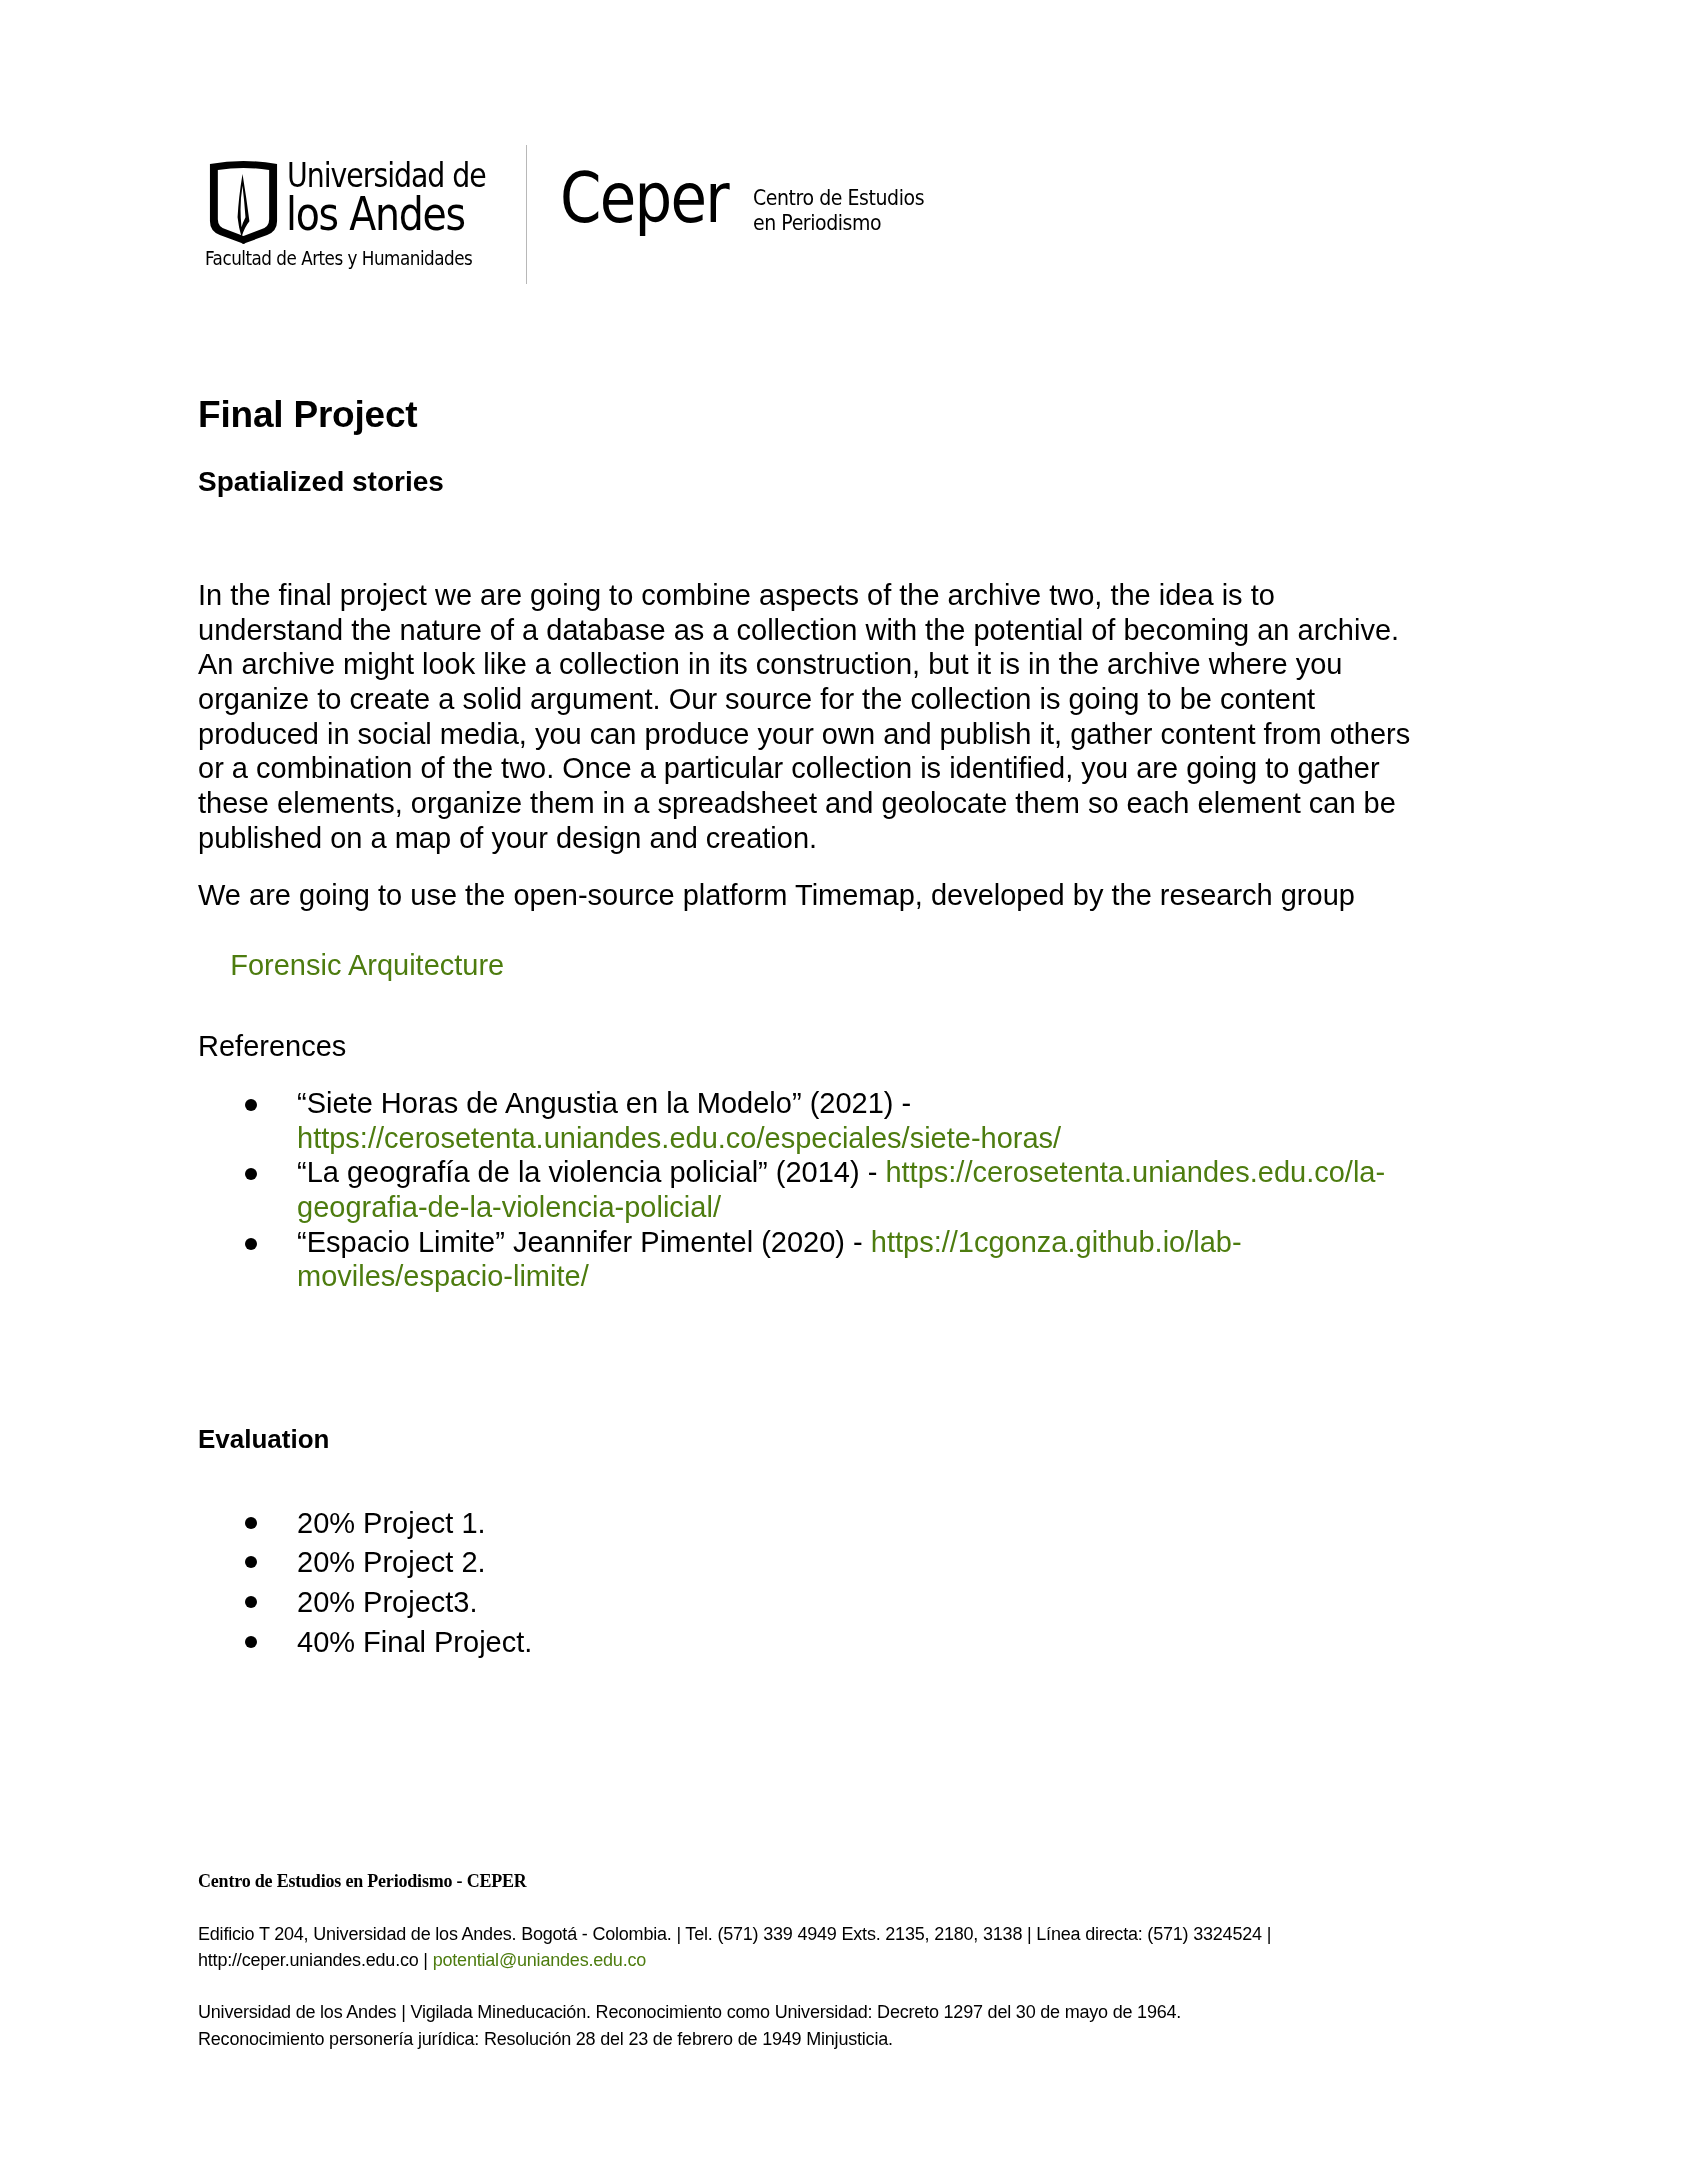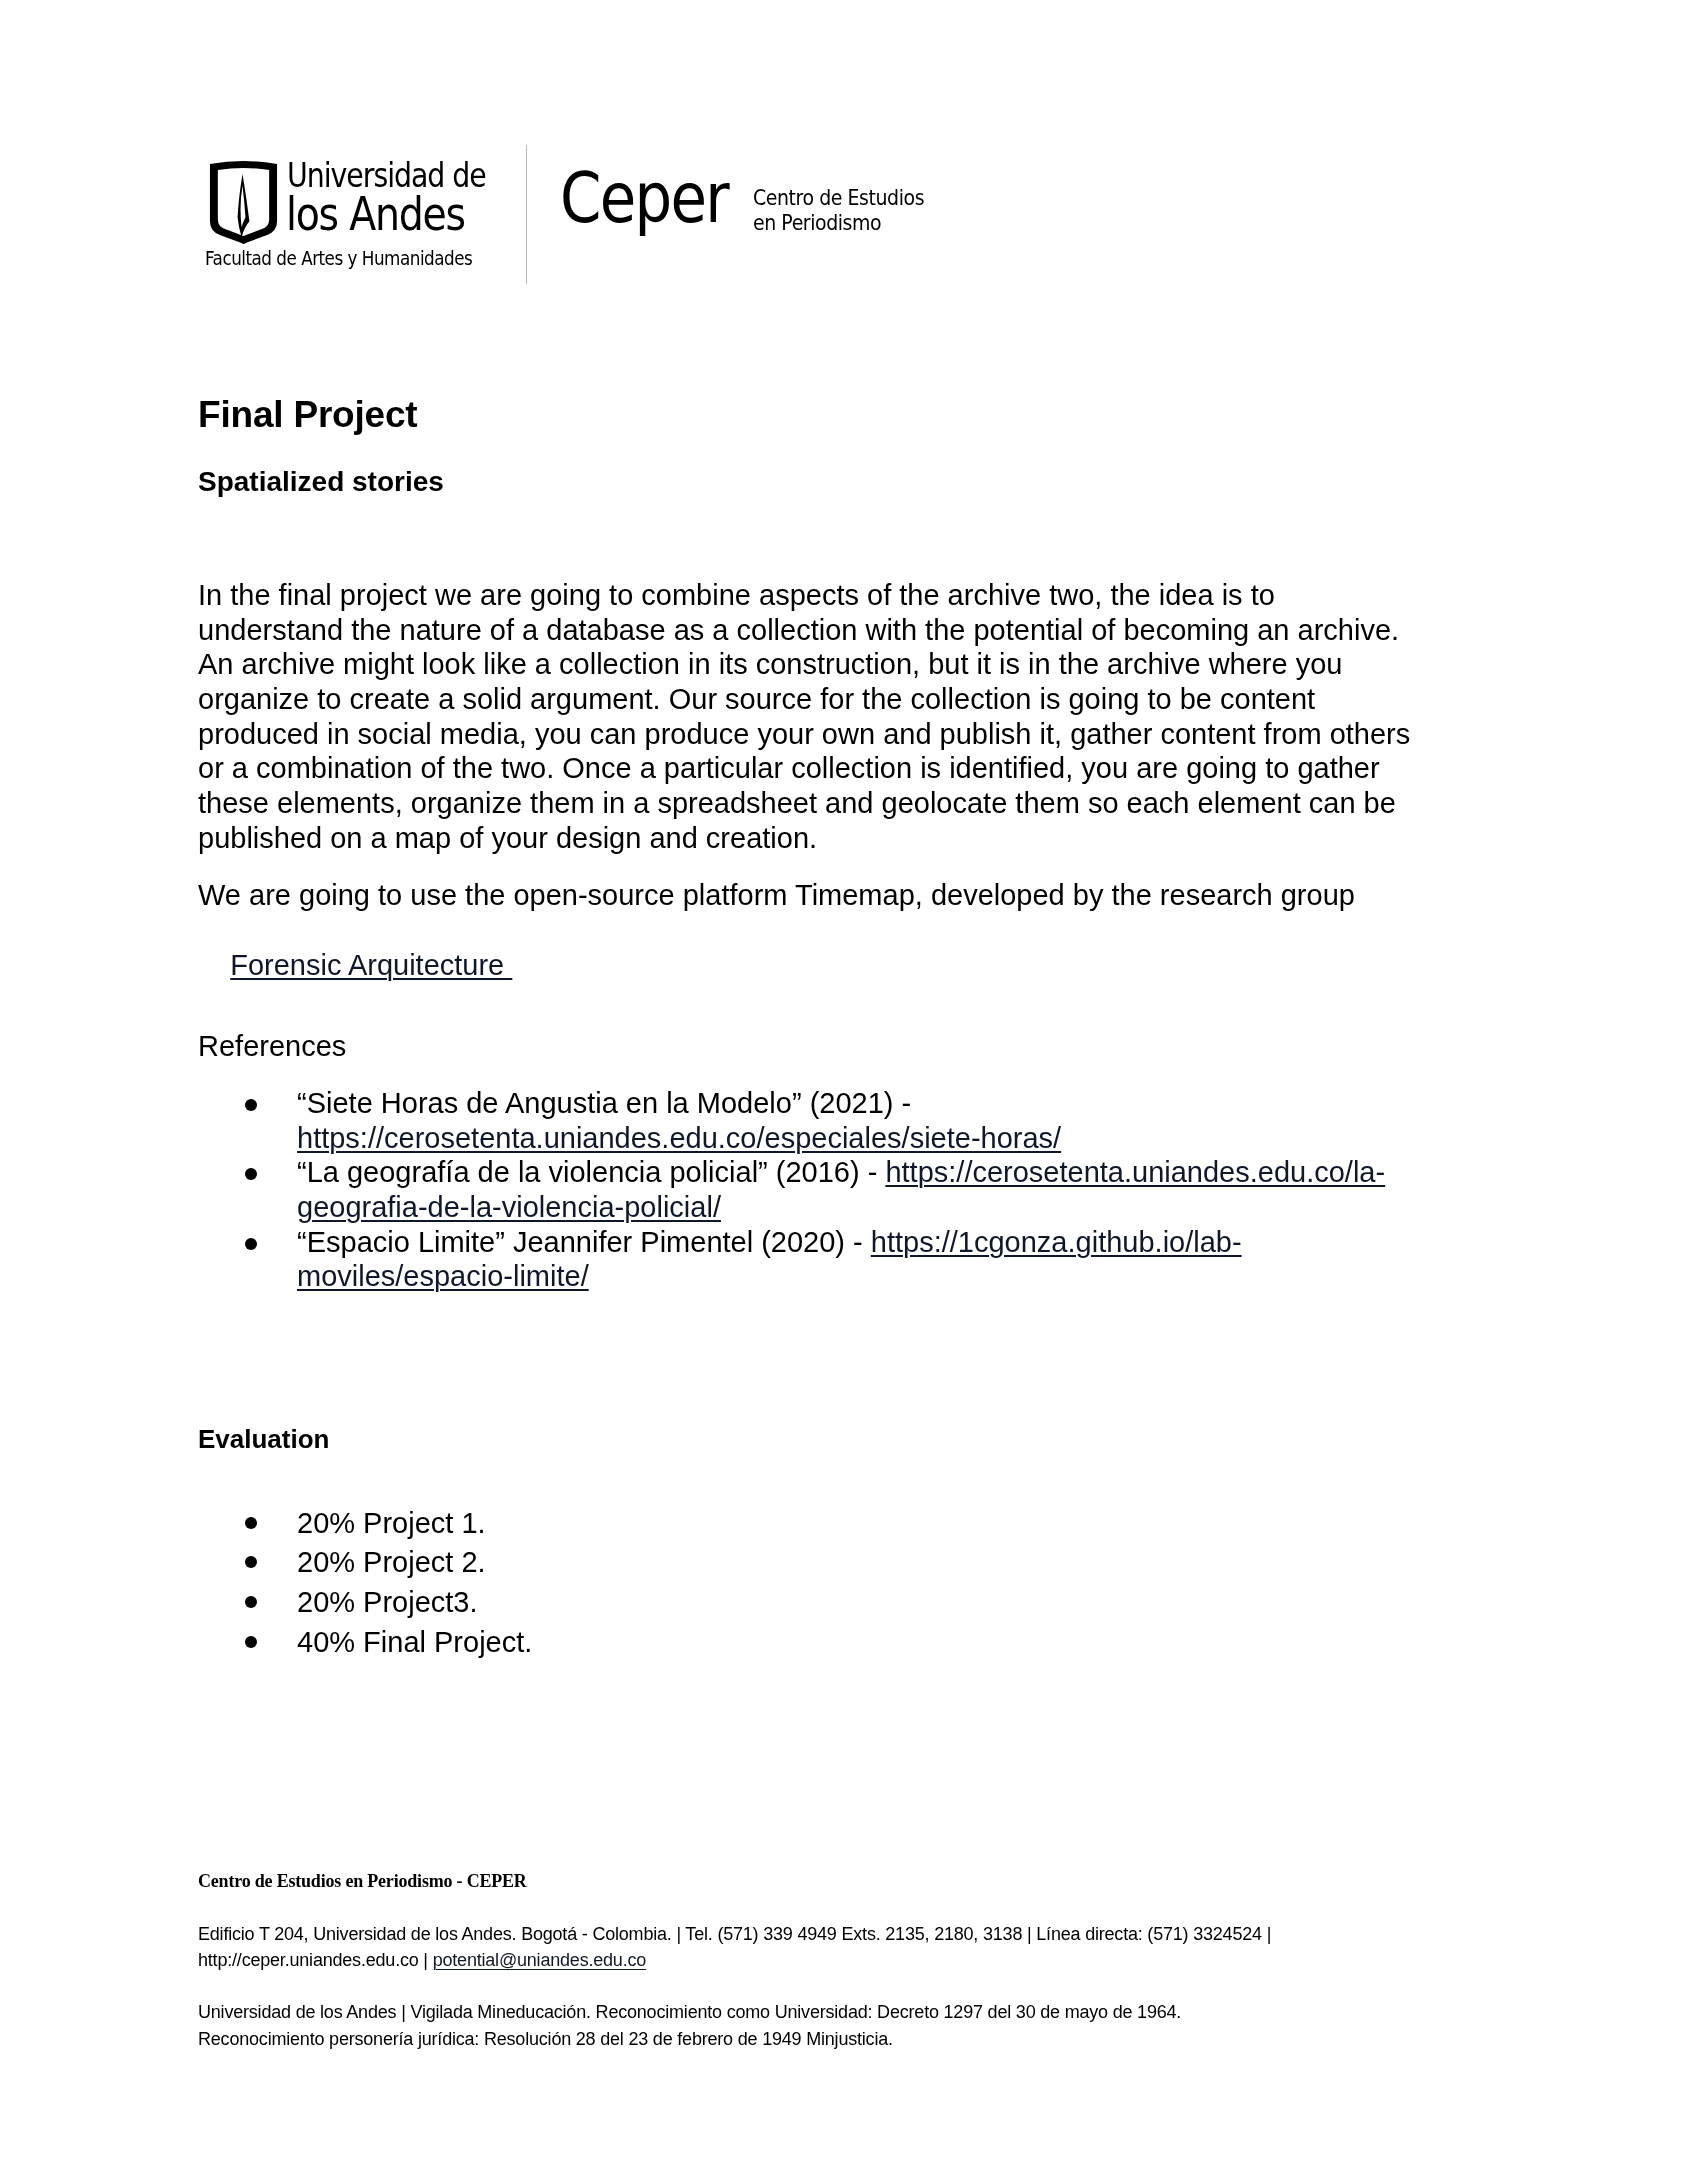--- a/index.html
+++ b/index.html
@@ -23,7 +23,7 @@
 
   
   .body-line { position: absolute; left: 198px; font-size: 29px; white-space: nowrap; line-height: 35px; }
-  .link { color: #0f172a; text-decoration: underline; text-decoration-thickness: 2px; text-underline-offset: 3px; }
+  .link { color: #4d7c0f; text-decoration-thickness: 2px; text-underline-offset: 3px; }
 
   .h-ref { left: 198px; top: 1030px; font-size: 29px; font-weight: normal; }
   .bullet { position: absolute; left: 245px; width: 12px; height: 12px; border-radius: 50%; background: #000; }

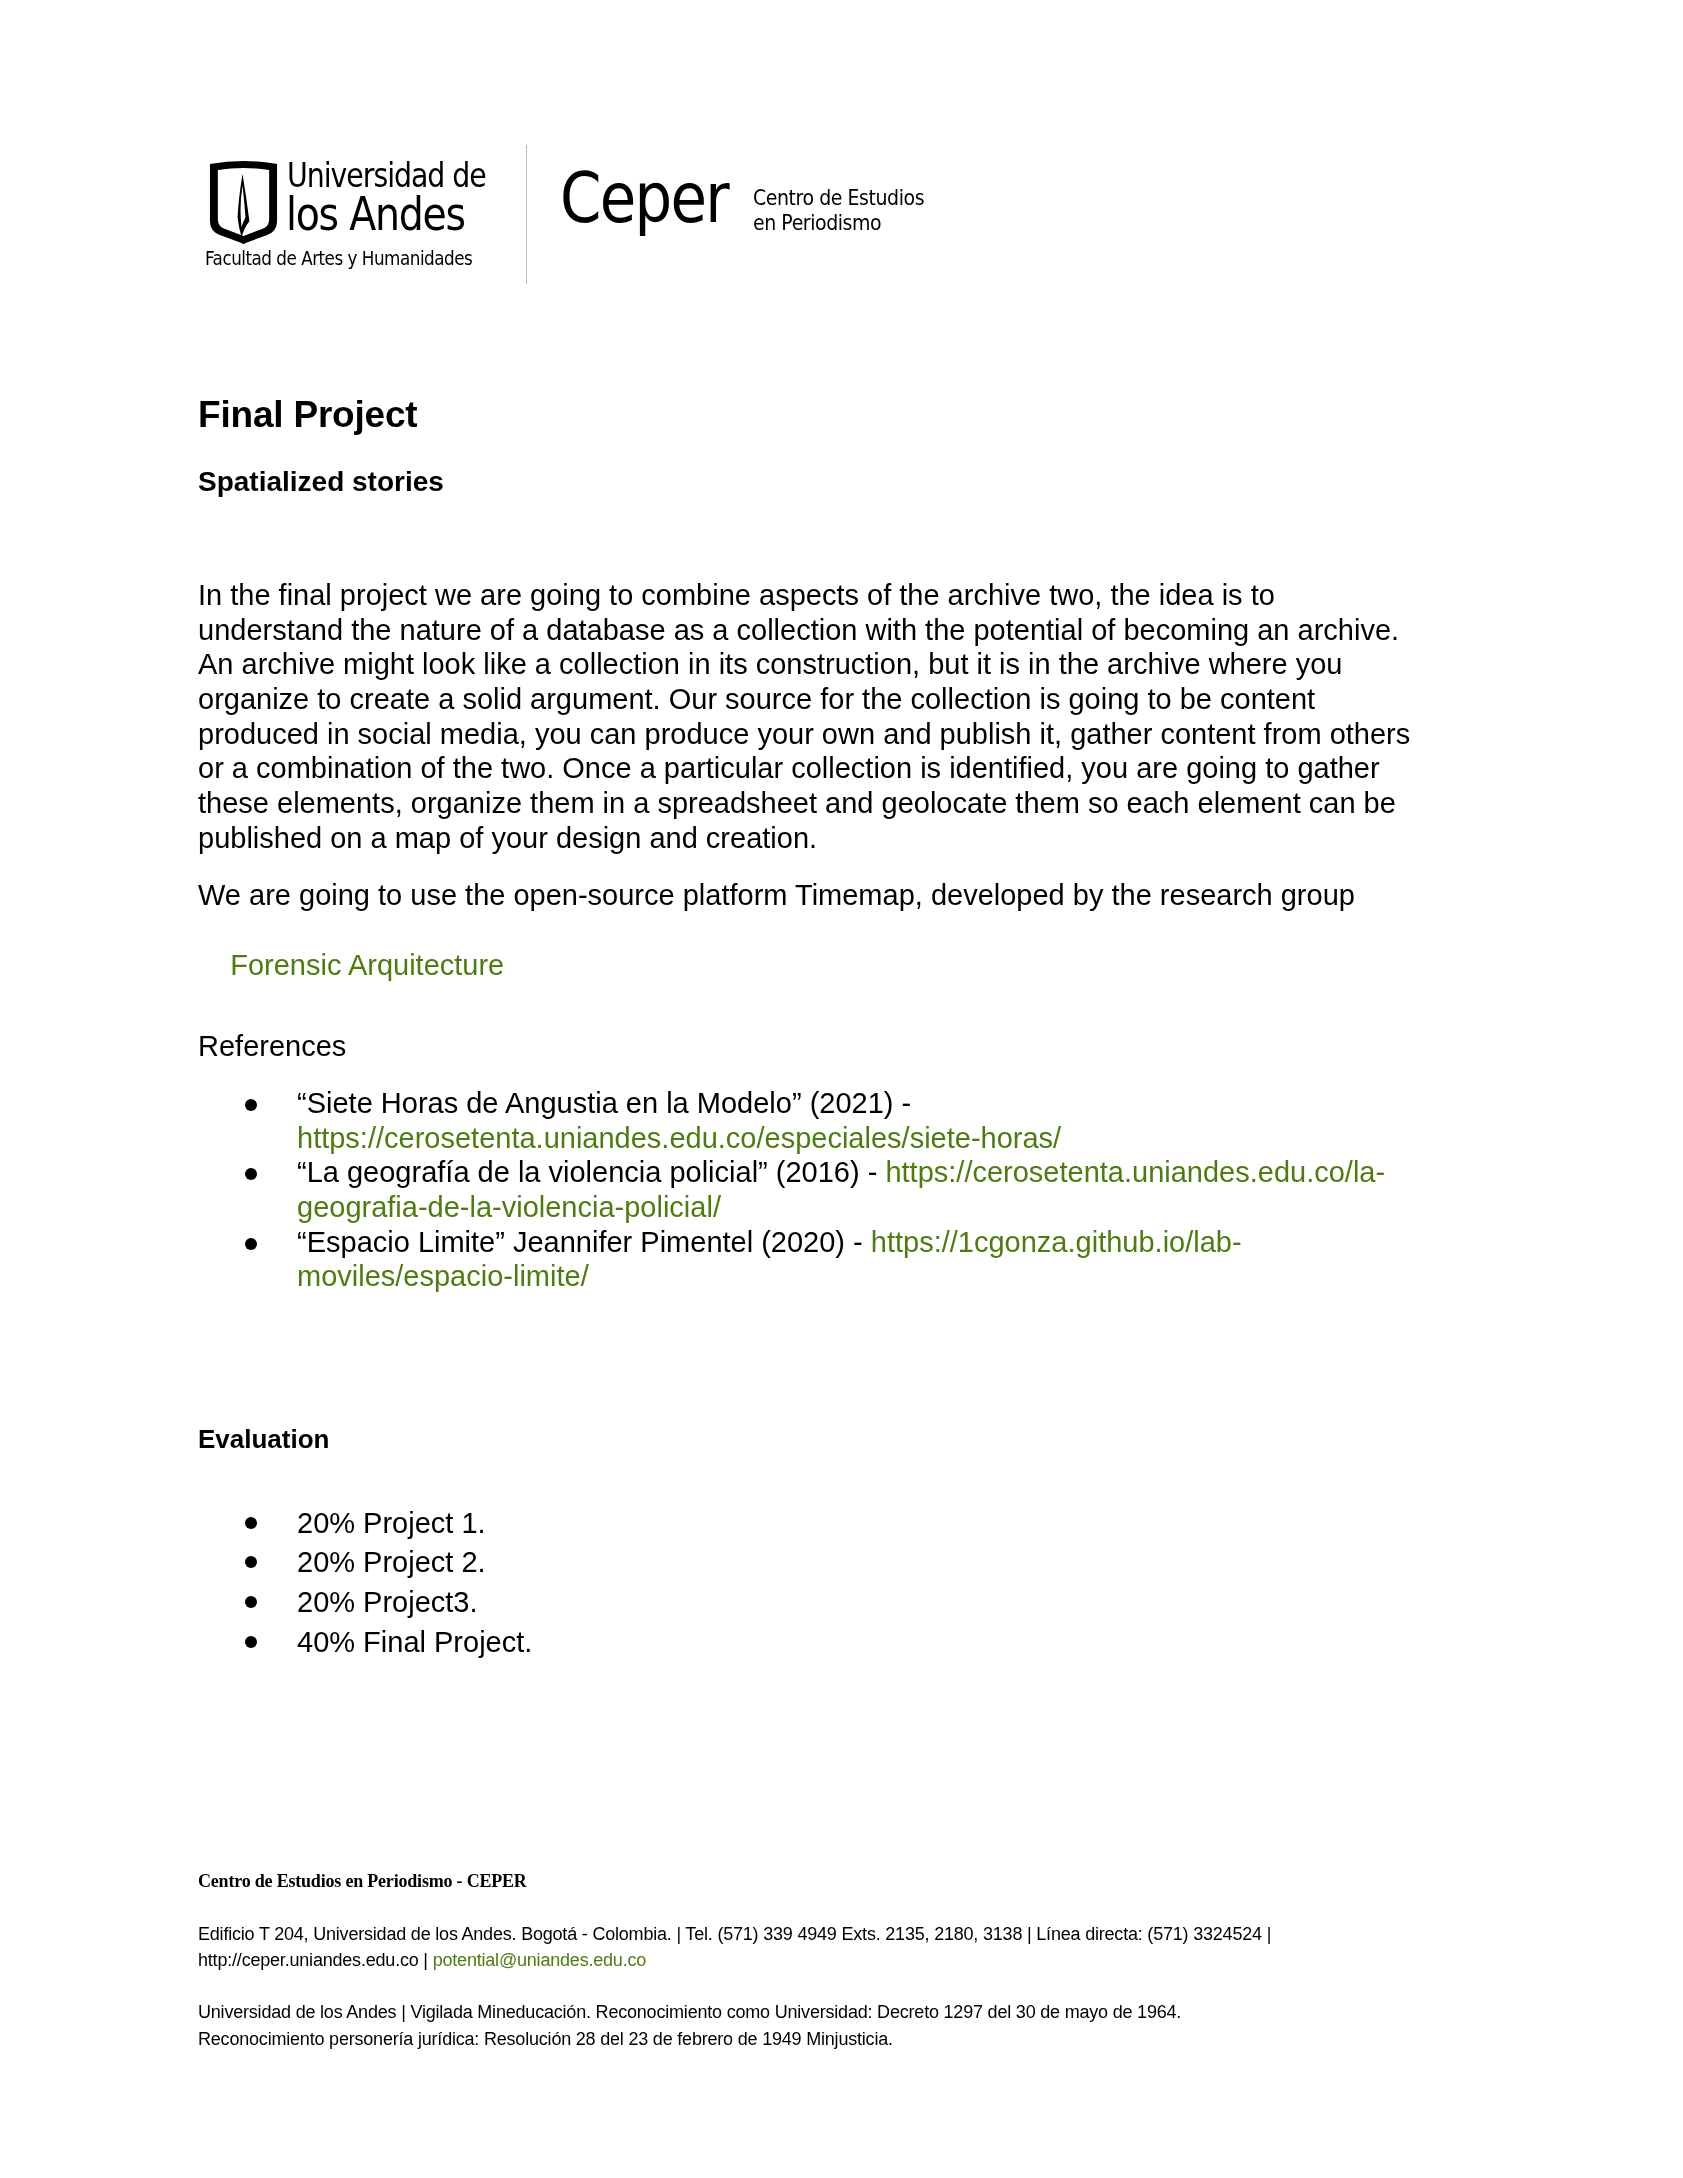--- a/index.html
+++ b/index.html
@@ -83,7 +83,7 @@
   </div>
   <div>
     <div class="bullet" style="top:1168px"></div>
-    <div class="li-line" style="top:1155px; white-space:pre"><span>“La geografía de la violencia policial” (2016) - </span><a class="link">https://cerosetenta.uniandes.edu.co/la-</a></div>
+    <div class="li-line" style="top:1155px; white-space:pre"><span>“La geografía de la violencia policial” (2014) - </span><a class="link">https://cerosetenta.uniandes.edu.co/la-</a></div>
     <div class="li-line" style="top:1190px"><a class="link">geografia-de-la-violencia-policial/</a></div>
   </div>
   <div>

